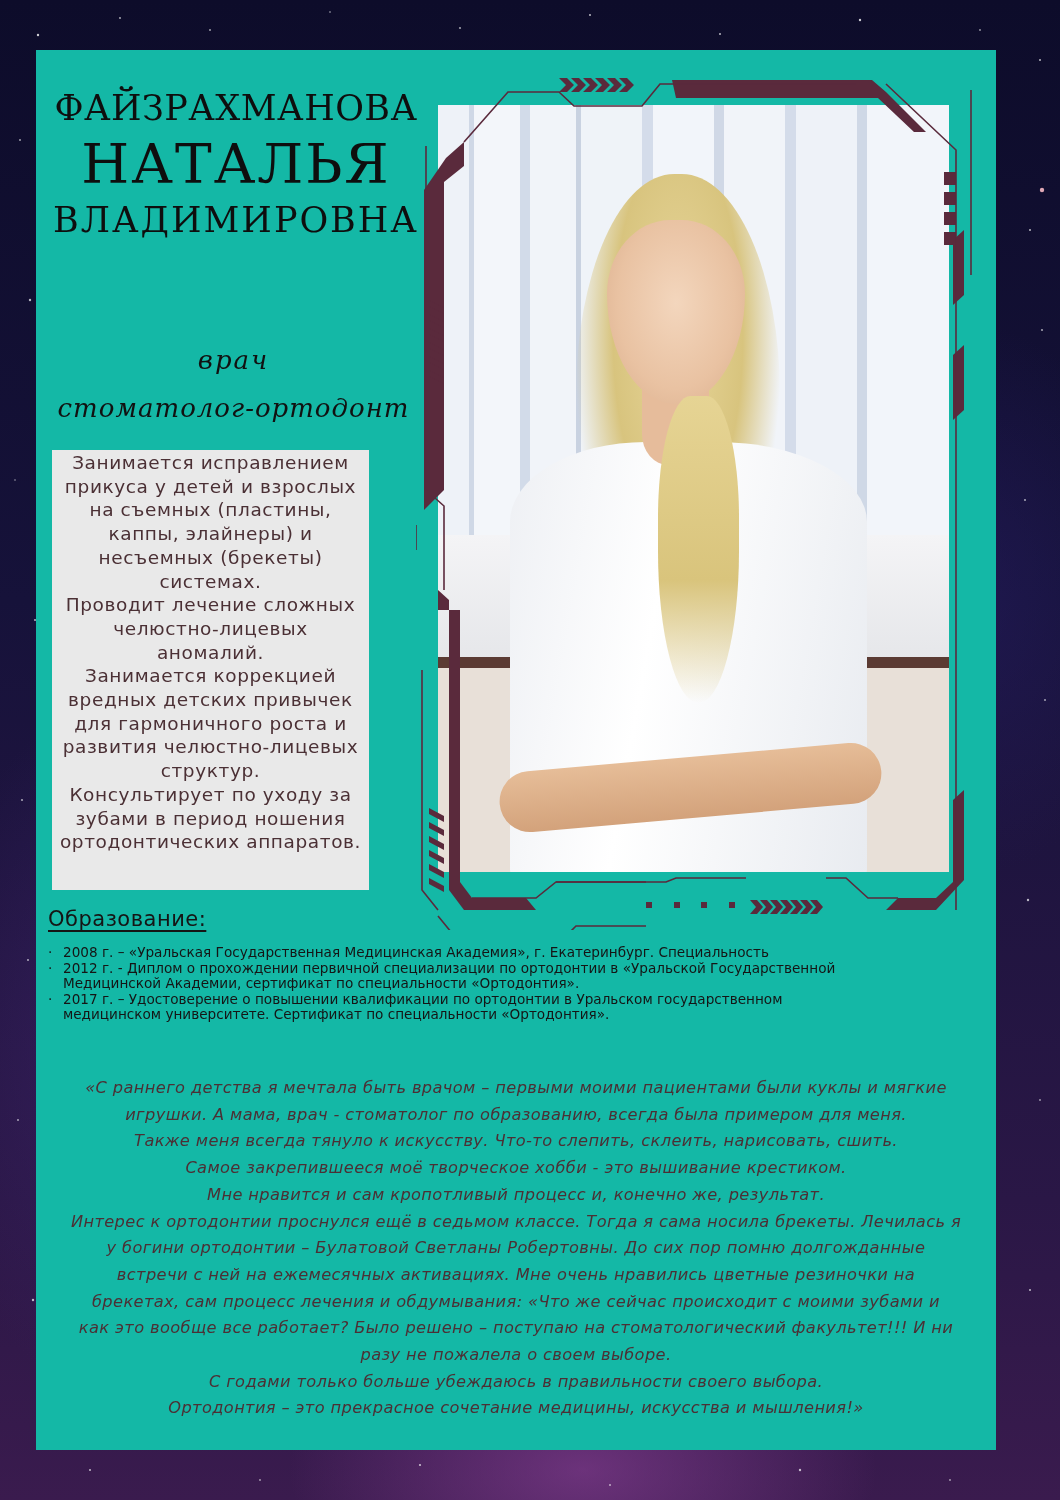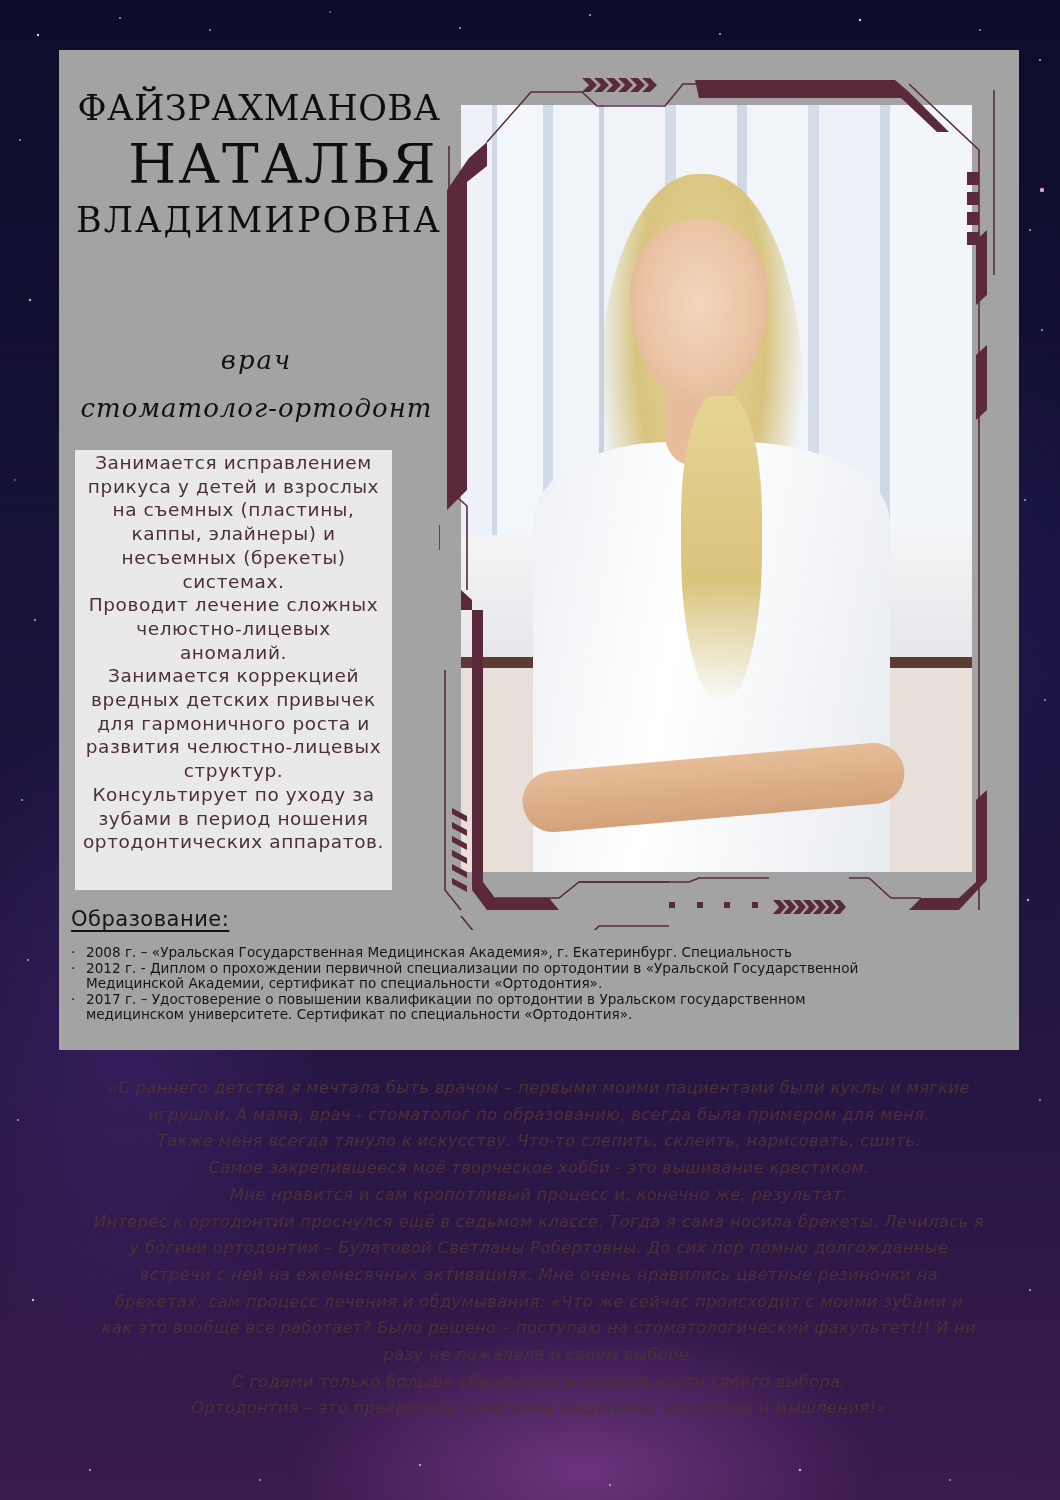--- a/index.html
+++ b/index.html
@@ -14,8 +14,8 @@
   }
   .stars { position:absolute; inset:0; pointer-events:none; }
   .panel {
-    position:absolute; left:59px; top:50px; width:960px; height:1000px;
-    background:#a3a3a3;
+    position:absolute; left:36px; top:50px; width:960px; height:1400px;
+    background:#14b8a6;
   }
   .surname, .firstname, .patronymic {
     position:absolute; left:0; width:400px; text-align:center; color:#0e0e0e;

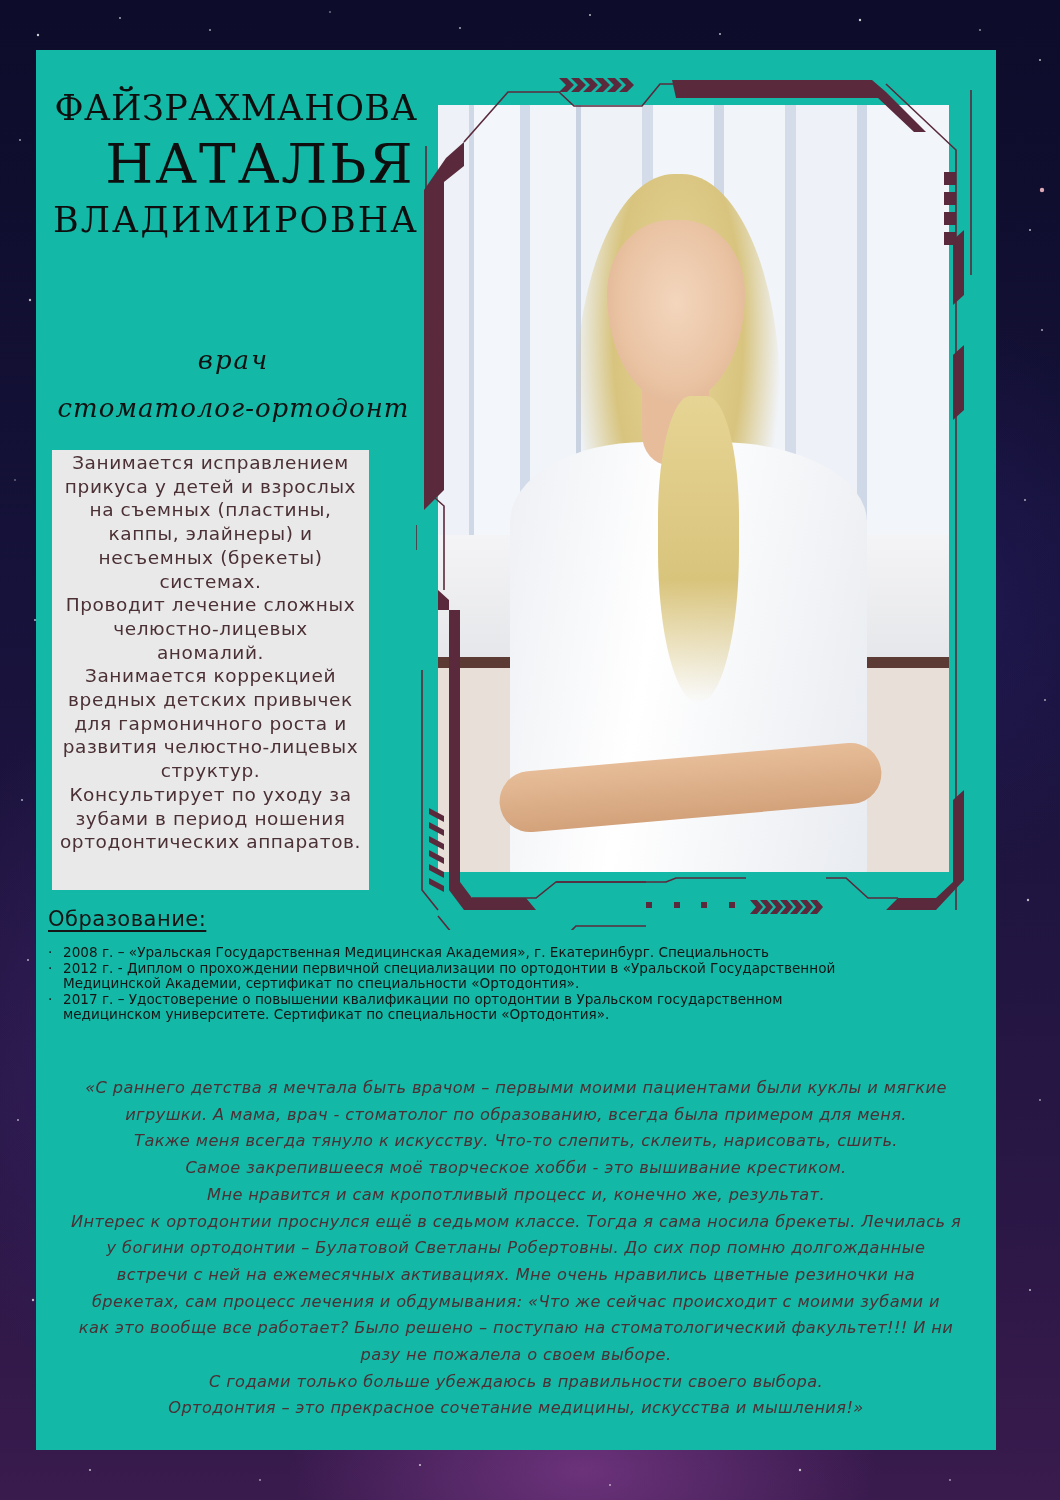--- a/index.html
+++ b/index.html
@@ -22,7 +22,7 @@
     font-family: "DejaVu Serif", serif; letter-spacing:1px; white-space:nowrap;
   }
   .surname { top:38px; font-size:35px; letter-spacing:0.5px; }
-  .firstname { top:82px; font-size:55px; letter-spacing:2px;padding-left:24px; }
+  .firstname { top:82px; font-size:55px; letter-spacing:2px; }
   .patronymic { top:150px; font-size:35px; letter-spacing:2px; }
   .role1 {
     position:absolute; left:0; width:395px; top:295px; text-align:center;

